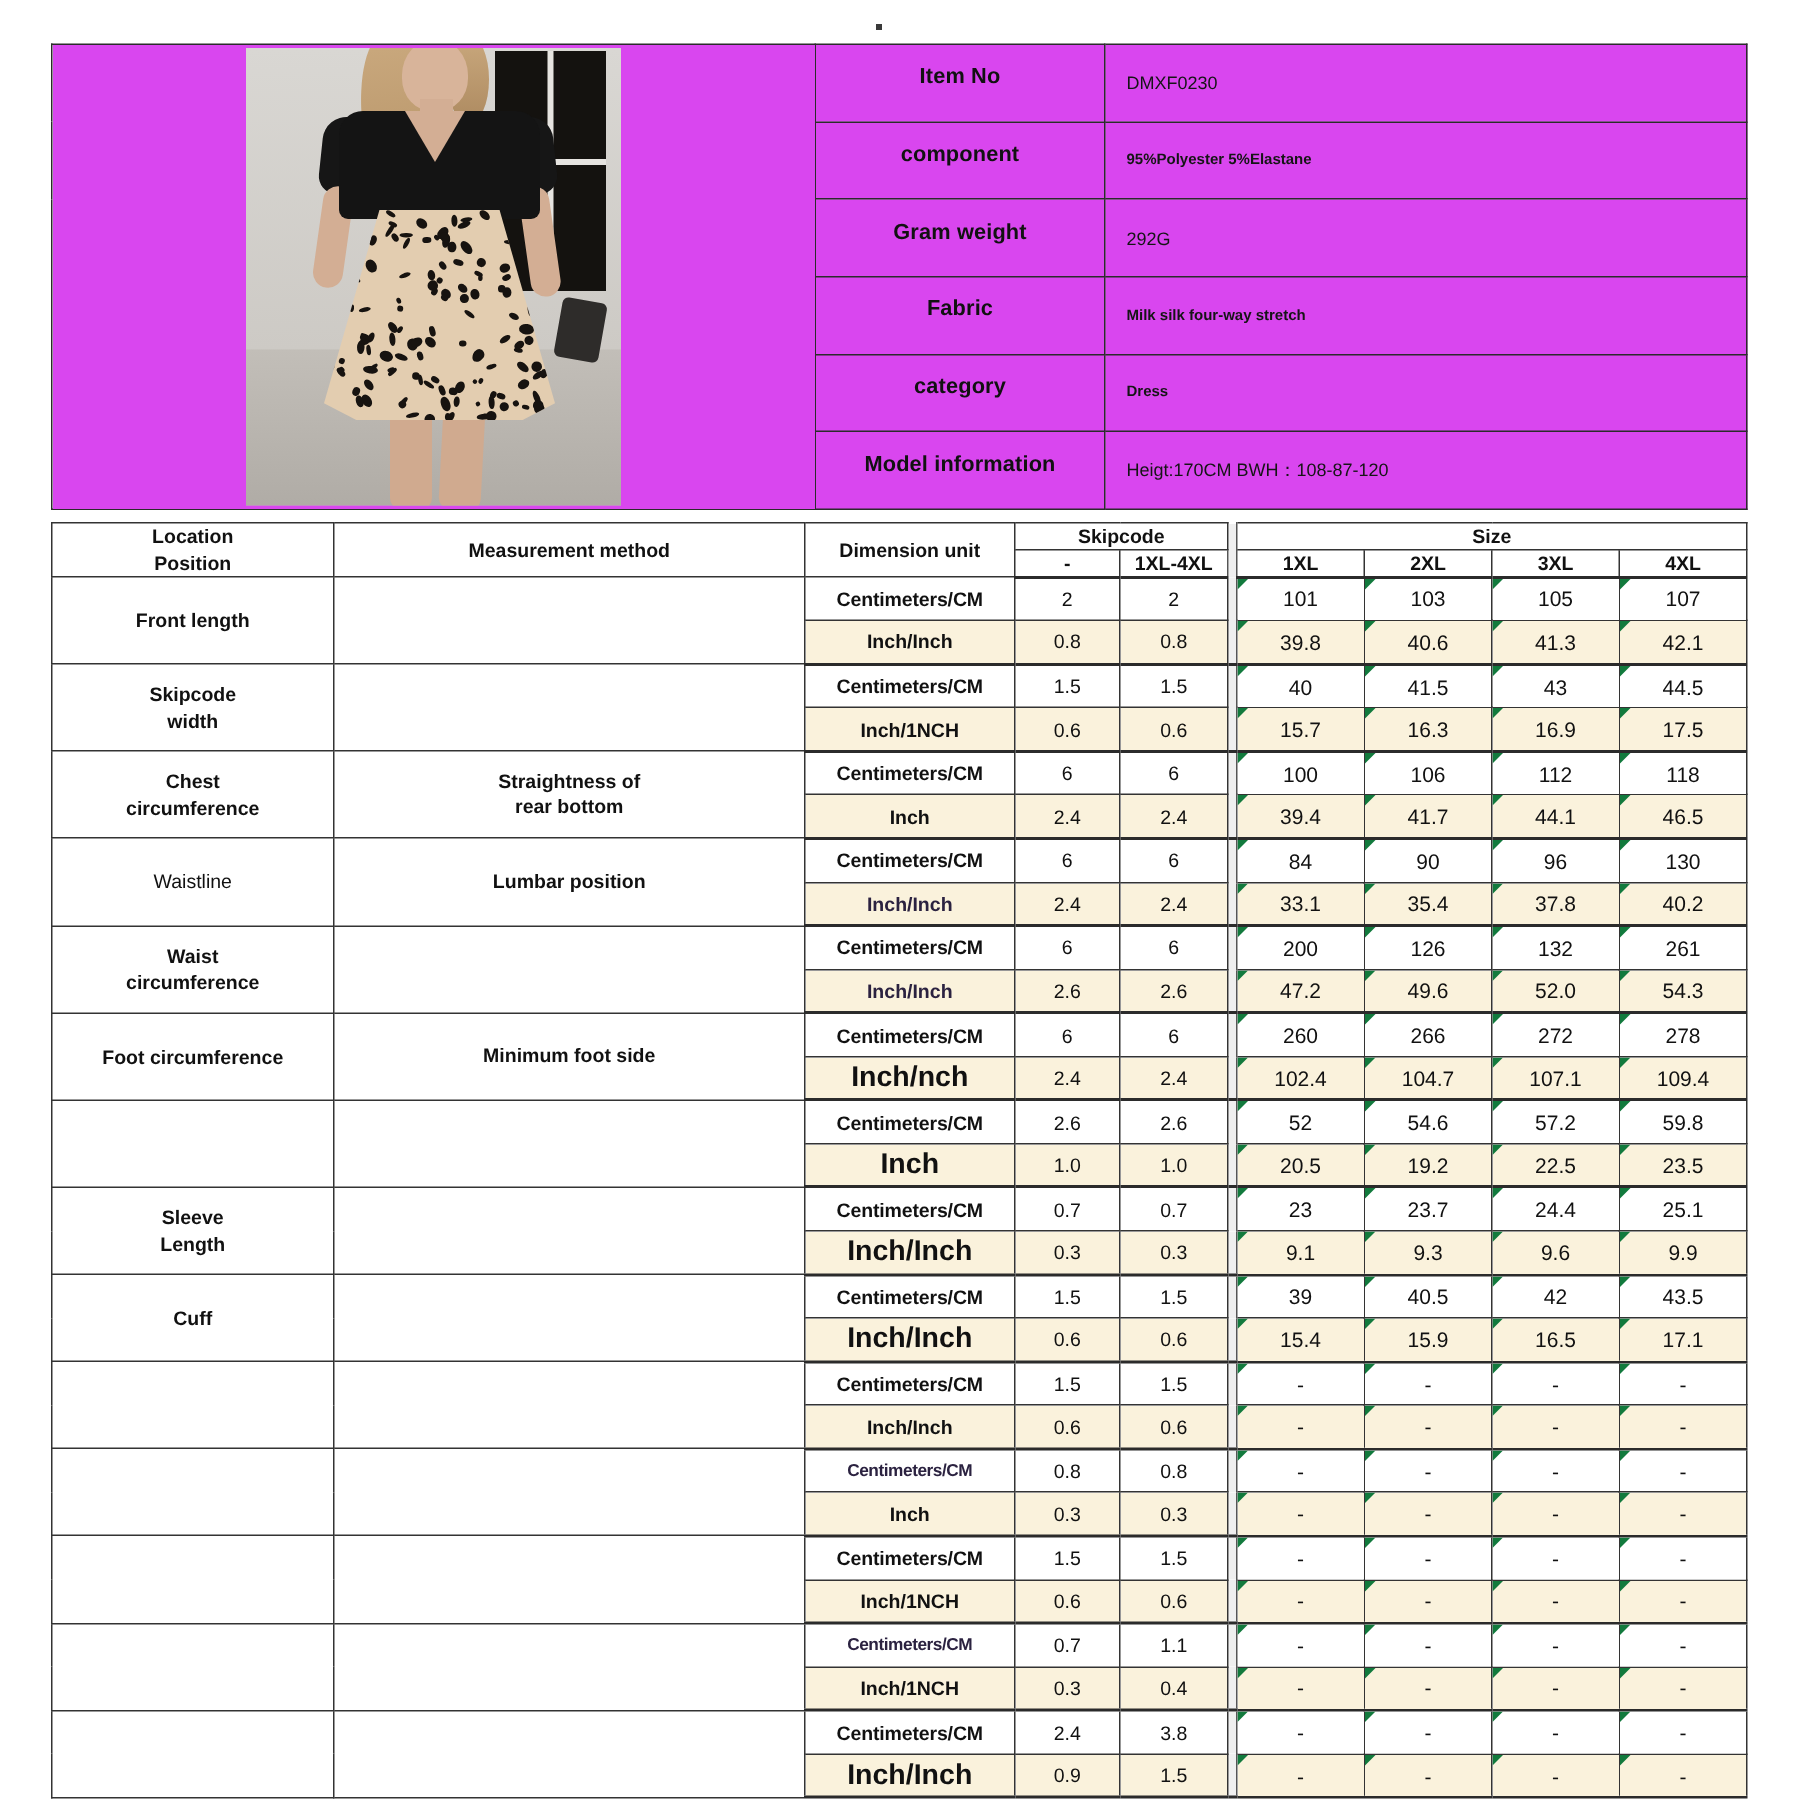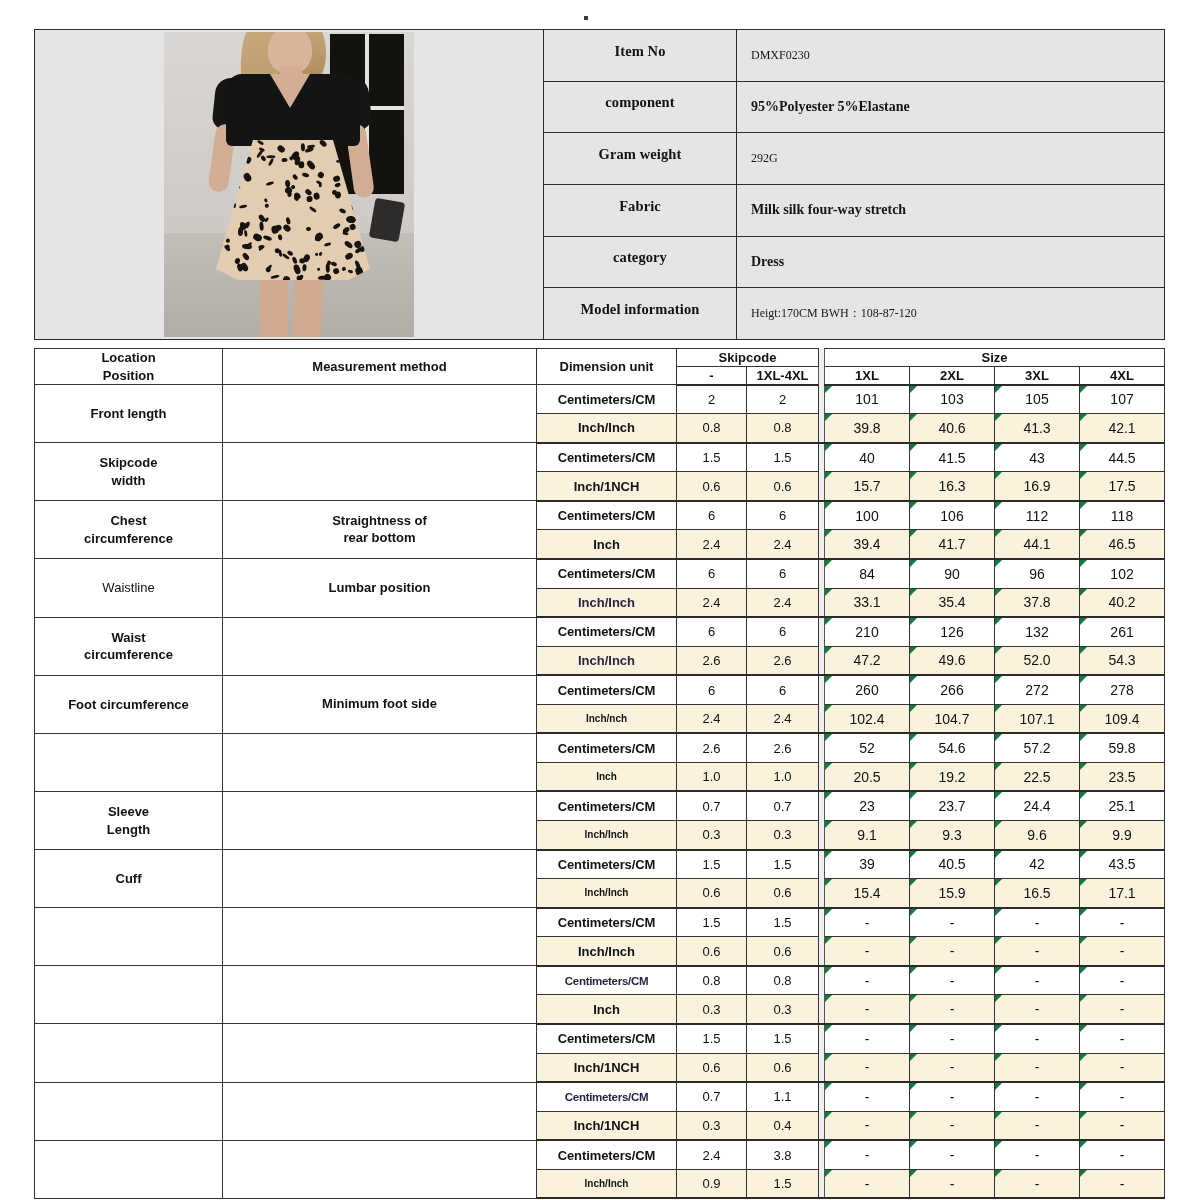--- a/index.html
+++ b/index.html
@@ -26,10 +26,9 @@
   }
   .info-table td{
     border:1.6px solid #2b2b2b;
-    background:#e5e5e5;
+    background:#d946ef;
     padding:0;
     vertical-align:middle;
-    font-family:Liberation Serif, serif;
   }
   .info-img-cell{width:508px;padding:0 !important;position:relative;}
   .info-label{

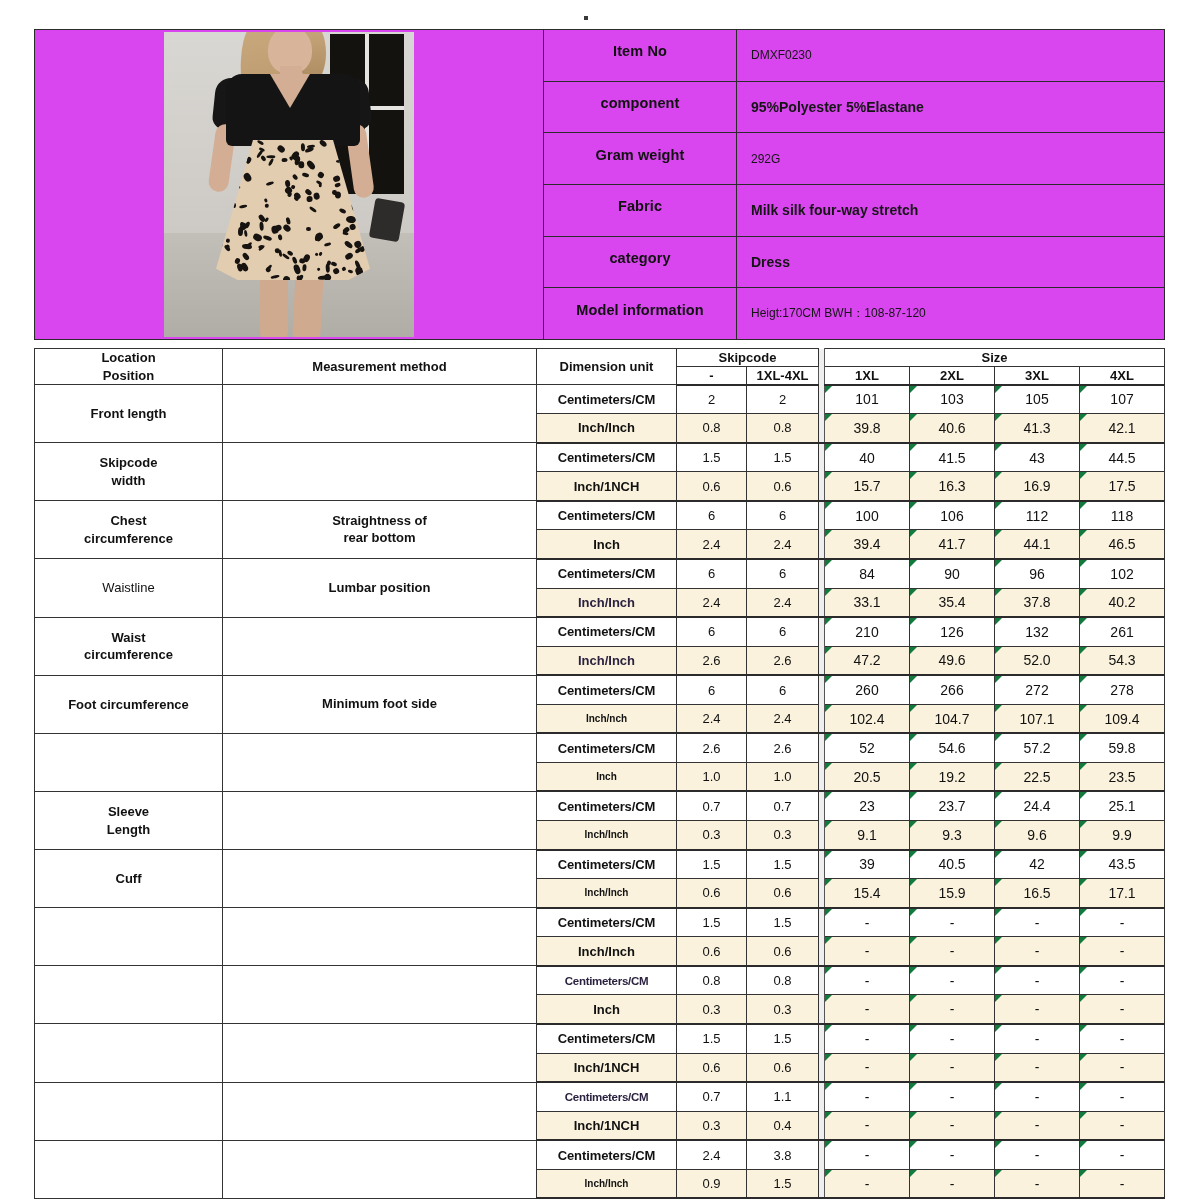--- a/index.html
+++ b/index.html
@@ -47,7 +47,7 @@
     vertical-align:middle;
     color:#151515;
   }
-  .info-value.bold{font-weight:bold;font-size:14px;margin-top:40px;}
+  .info-value.bold{font-weight:bold;font-size:10px;margin-top:40px;}
 
   
   .photo{

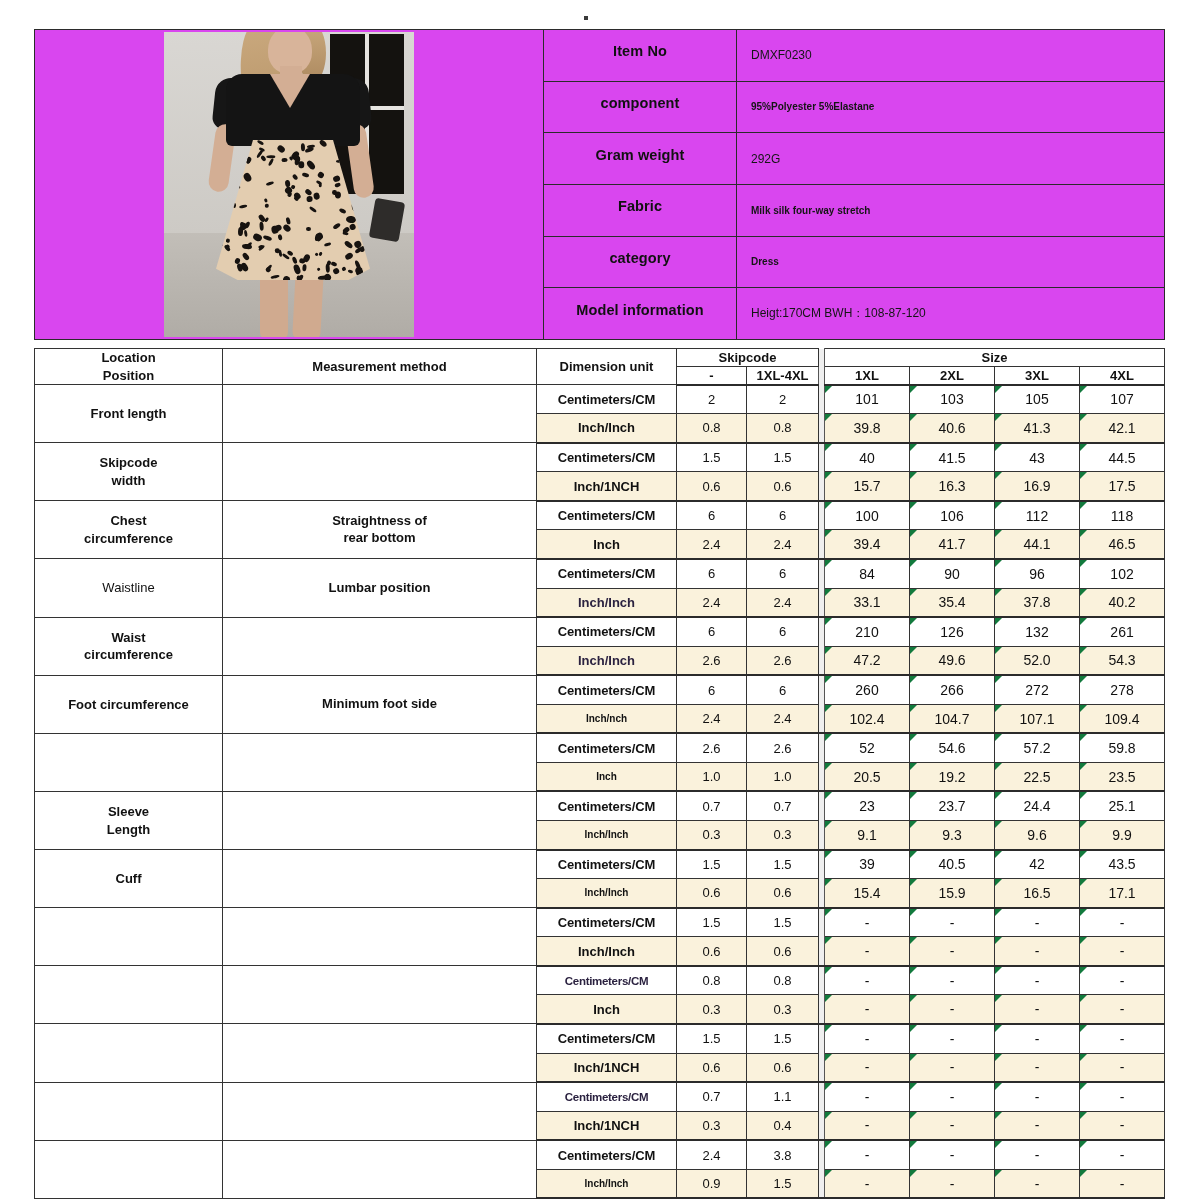--- a/index.html
+++ b/index.html
@@ -499,7 +499,7 @@
           <td class="num sz szcell"><span class="flag"></span><span>84</span></td>
           <td class="num sz szcell"><span class="flag"></span><span>90</span></td>
           <td class="num sz szcell"><span class="flag"></span><span>96</span></td>
-          <td class="num sz szcell"><span class="flag"></span><span>102</span></td>
+          <td class="num sz szcell"><span class="flag"></span><span>130</span></td>
         </tr>
         <tr class="row-beige" style="height: 29.0681px;">
           <td class="unit-in purp thickbot">Inch/Inch</td>

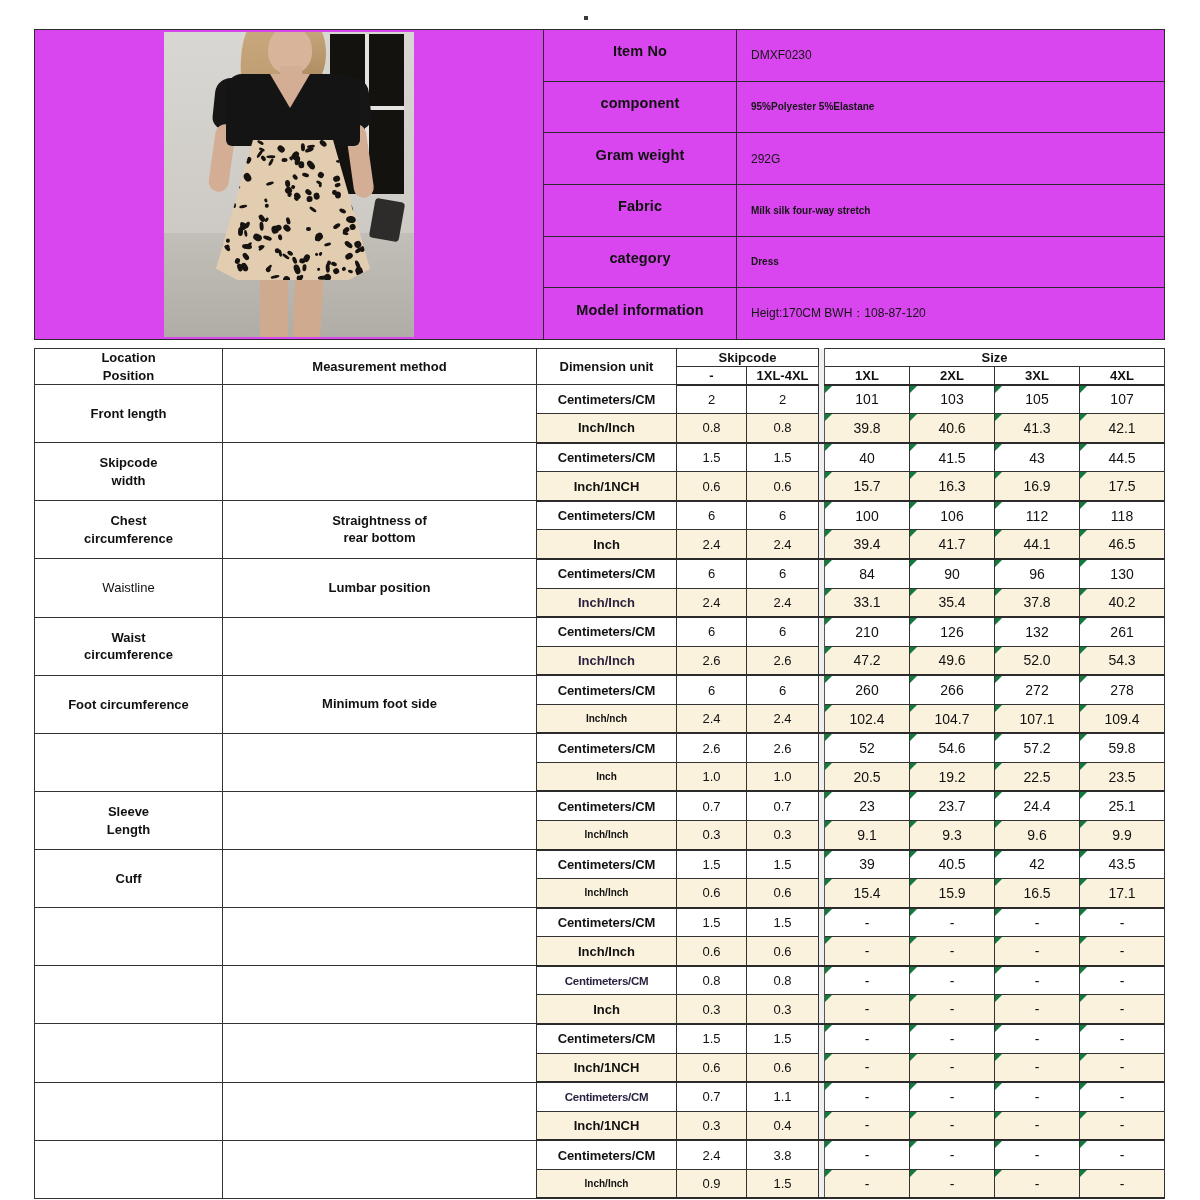--- a/index.html
+++ b/index.html
@@ -523,7 +523,7 @@
           <td class="num">6</td>
           <td class="num">6</td>
           <td class="gutter"></td>
-          <td class="num sz szcell"><span class="flag"></span><span>210</span></td>
+          <td class="num sz szcell"><span class="flag"></span><span>200</span></td>
           <td class="num sz szcell"><span class="flag"></span><span>126</span></td>
           <td class="num sz szcell"><span class="flag"></span><span>132</span></td>
           <td class="num sz szcell"><span class="flag"></span><span>261</span></td>

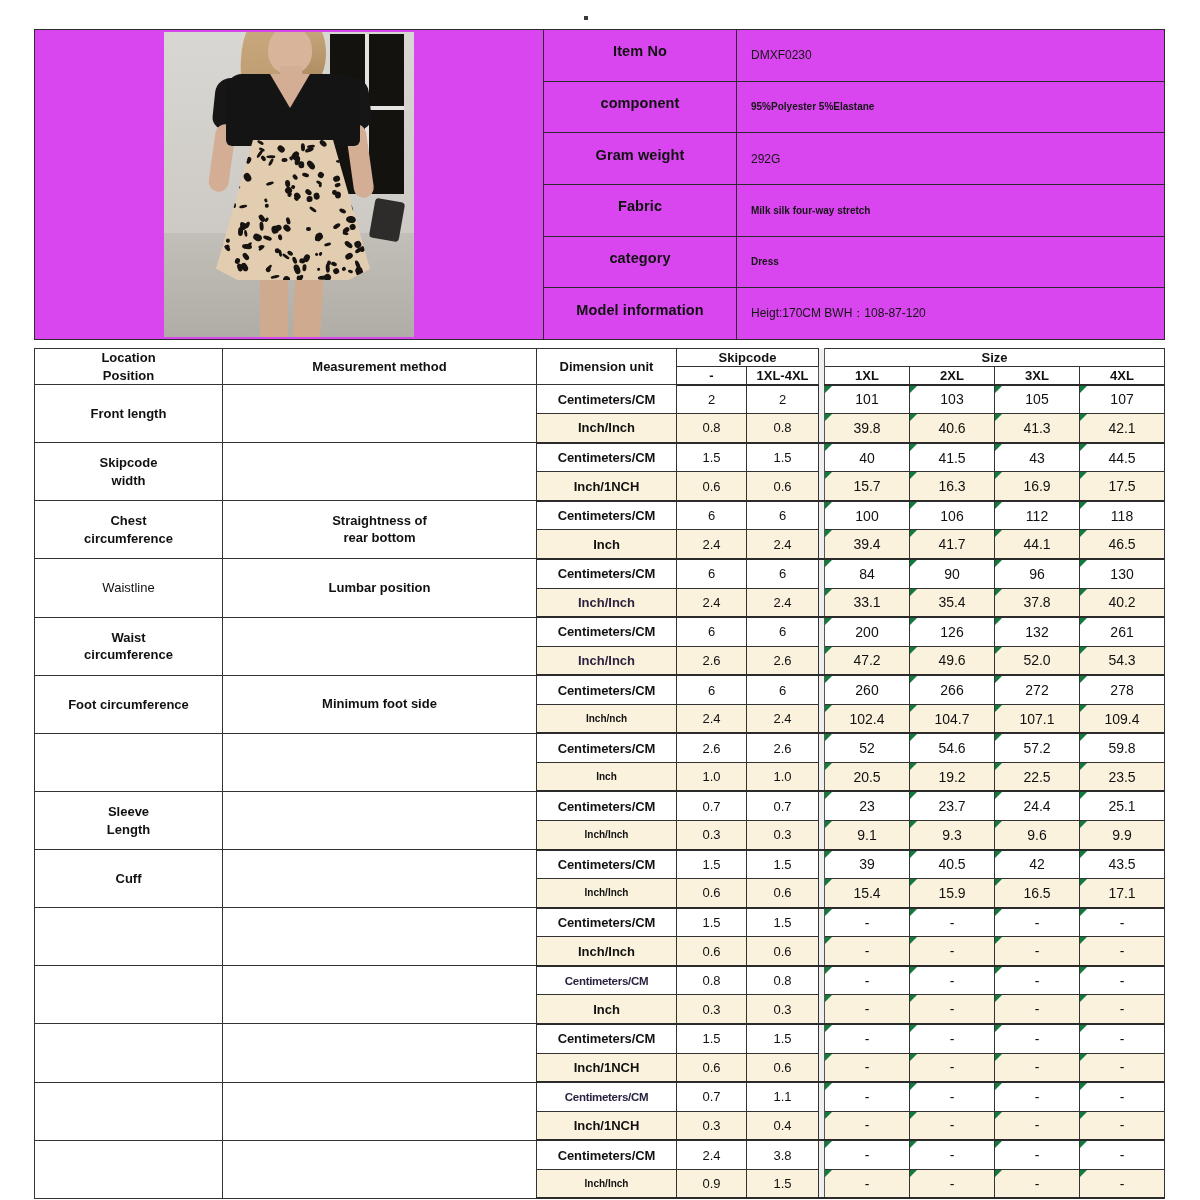--- a/index.html
+++ b/index.html
@@ -144,7 +144,7 @@
 
   .unit-cm{font-size:11.5px;font-weight:bold;letter-spacing:-.1px;}
   .unit-in{font-size:13px;font-weight:bold;}
-  .unit-in.big{font-size:10px;}
+  .unit-in.big{font-size:19px;}
   .unit-cm.dense{font-size:11.5px;font-weight:bold;letter-spacing:-.3px;color:#2b2240;}
   .unit-in.purp{color:#2b2240;}
 

